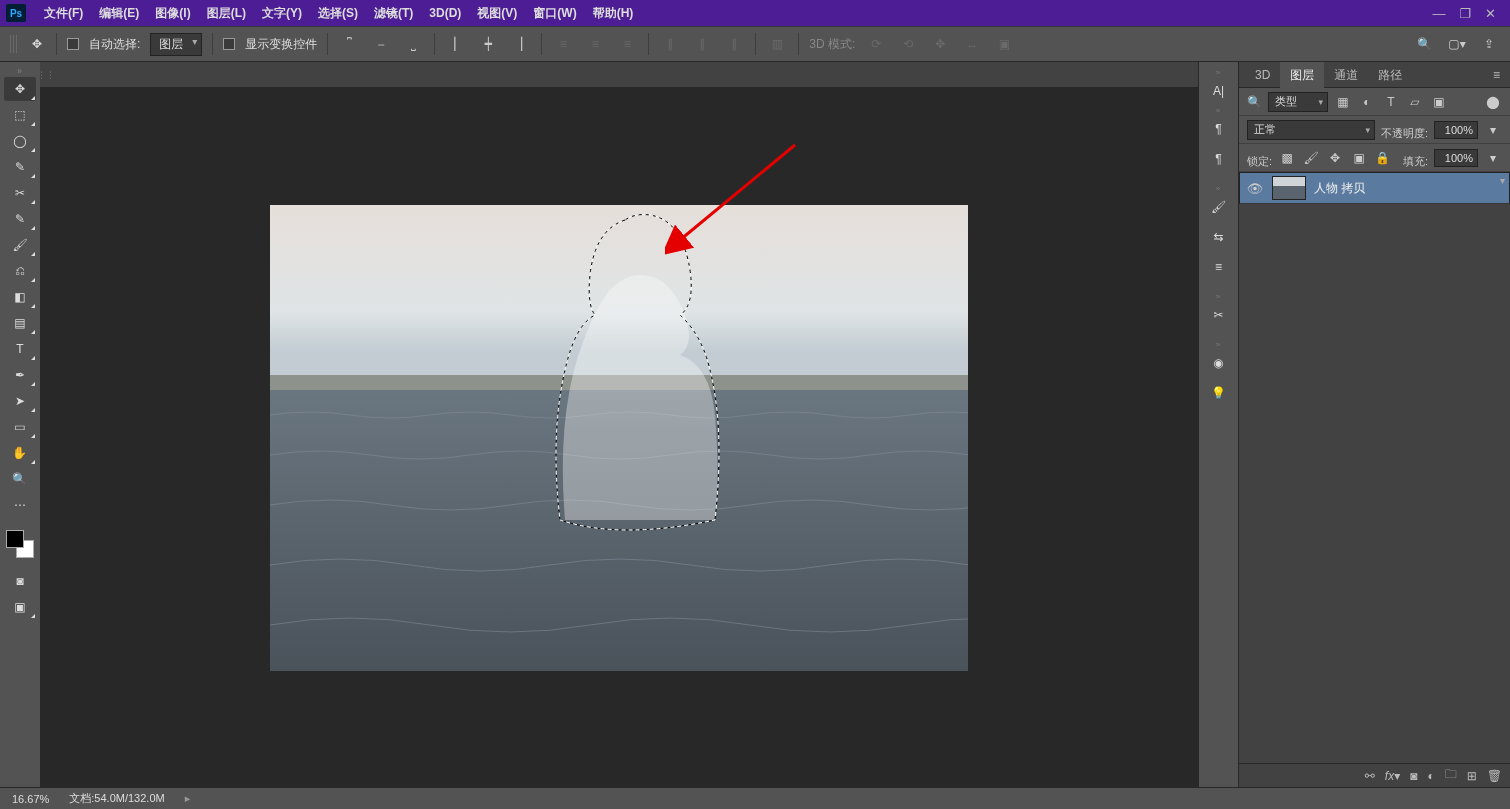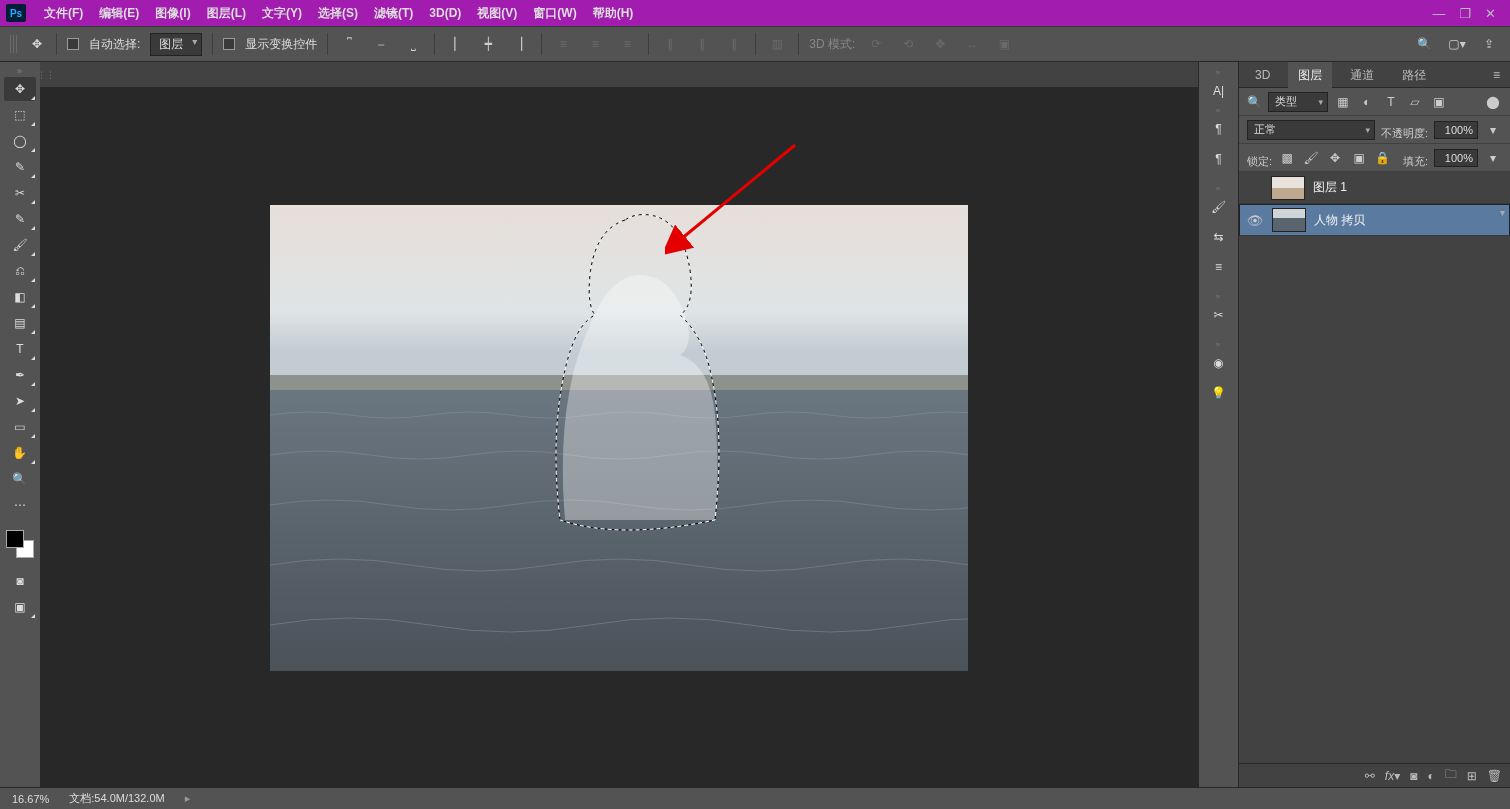--- a/index.html
+++ b/index.html
@@ -4,7 +4,7 @@
 <style>
 * { margin:0; padding:0; box-sizing:border-box; font-family:"Microsoft YaHei",sans-serif; user-select:none; }
 body { width:1510px; height:809px; background:#535353; overflow:hidden; font-size:12px; color:#ccc; }
-.menubar { height:26px; background:#a21caf; display:flex; align-items:center; padding:0 6px; }
+.menubar { height:26px; background:#4c1d95; display:flex; align-items:center; padding:0 6px; }
 .ps-logo { width:20px; height:18px; background:#001e36; color:#31a8ff; display:flex; align-items:center; justify-content:center; font-weight:bold; font-size:10px; border-radius:2px; margin-right:10px; }
 .menu-item { padding:0 8px; height:26px; line-height:26px; font-size:12px; color:#ddd; cursor:default; }
 .win-controls { margin-left:auto; display:flex; gap:14px; padding-right:8px; color:#bbb; font-size:13px; }

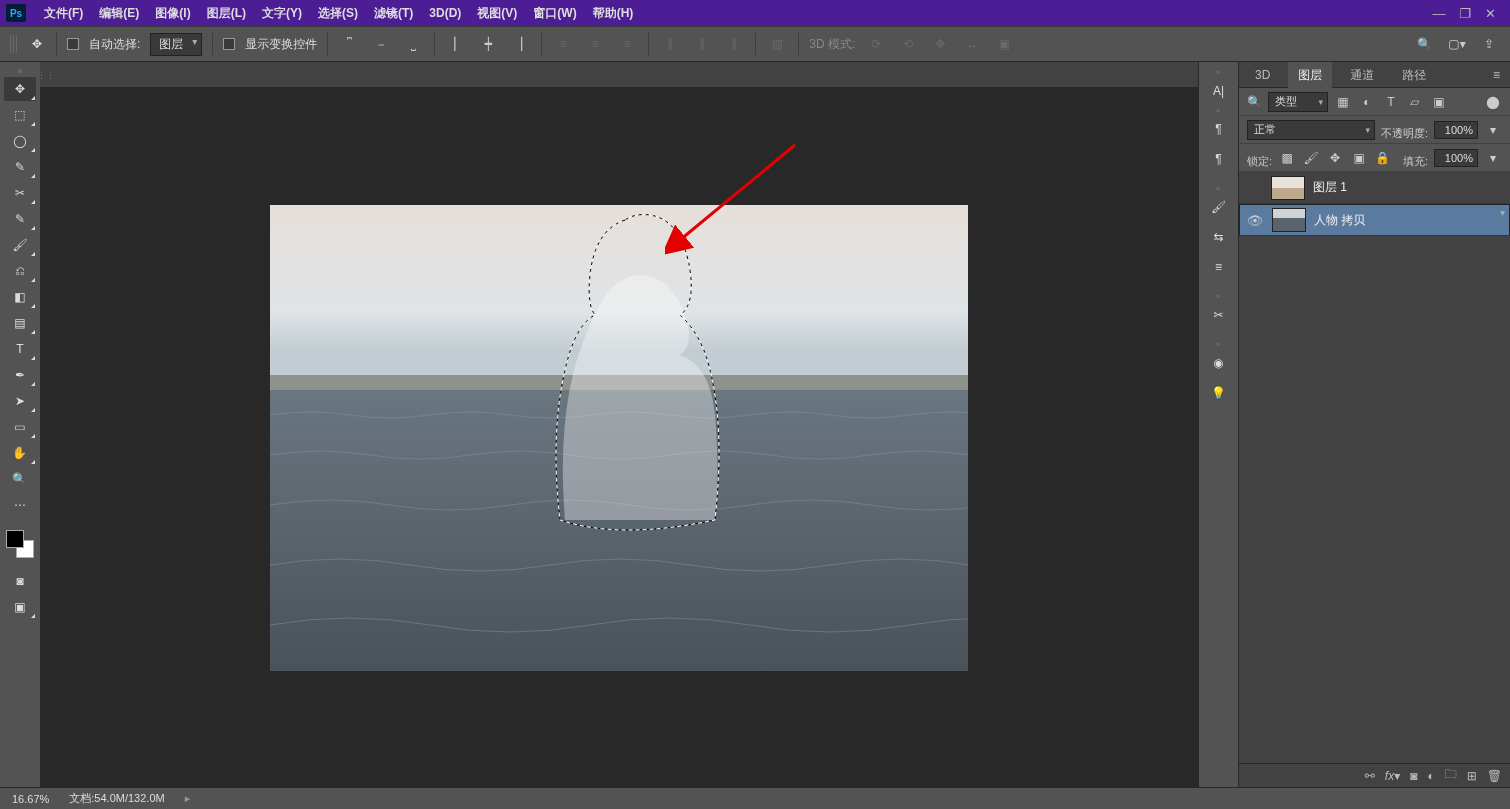--- a/index.html
+++ b/index.html
@@ -40,7 +40,7 @@
 .mini-btn { width:32px; height:30px; display:flex; align-items:center; justify-content:center; color:#ddd; }
 .mini-gap { height:10px; }
 .panel-col { width:272px; background:#535353; border-left:1px solid #282828; display:flex; flex-direction:column; }
-.panel-tabs { height:26px; display:flex; align-items:center; background:#424242; border-bottom:1px solid #282828; padding:0 6px;gap:8px; }
+.panel-tabs { height:26px; display:flex; align-items:center; background:#424242; border-bottom:1px solid #282828; padding:0 6px; }
 .ptab { padding:0 10px; height:26px; line-height:26px; font-size:12px; color:#bbb; }
 .ptab.active { background:#535353; color:#eee; }
 .ptab-menu { margin-left:auto; color:#bbb; padding:0 4px; }

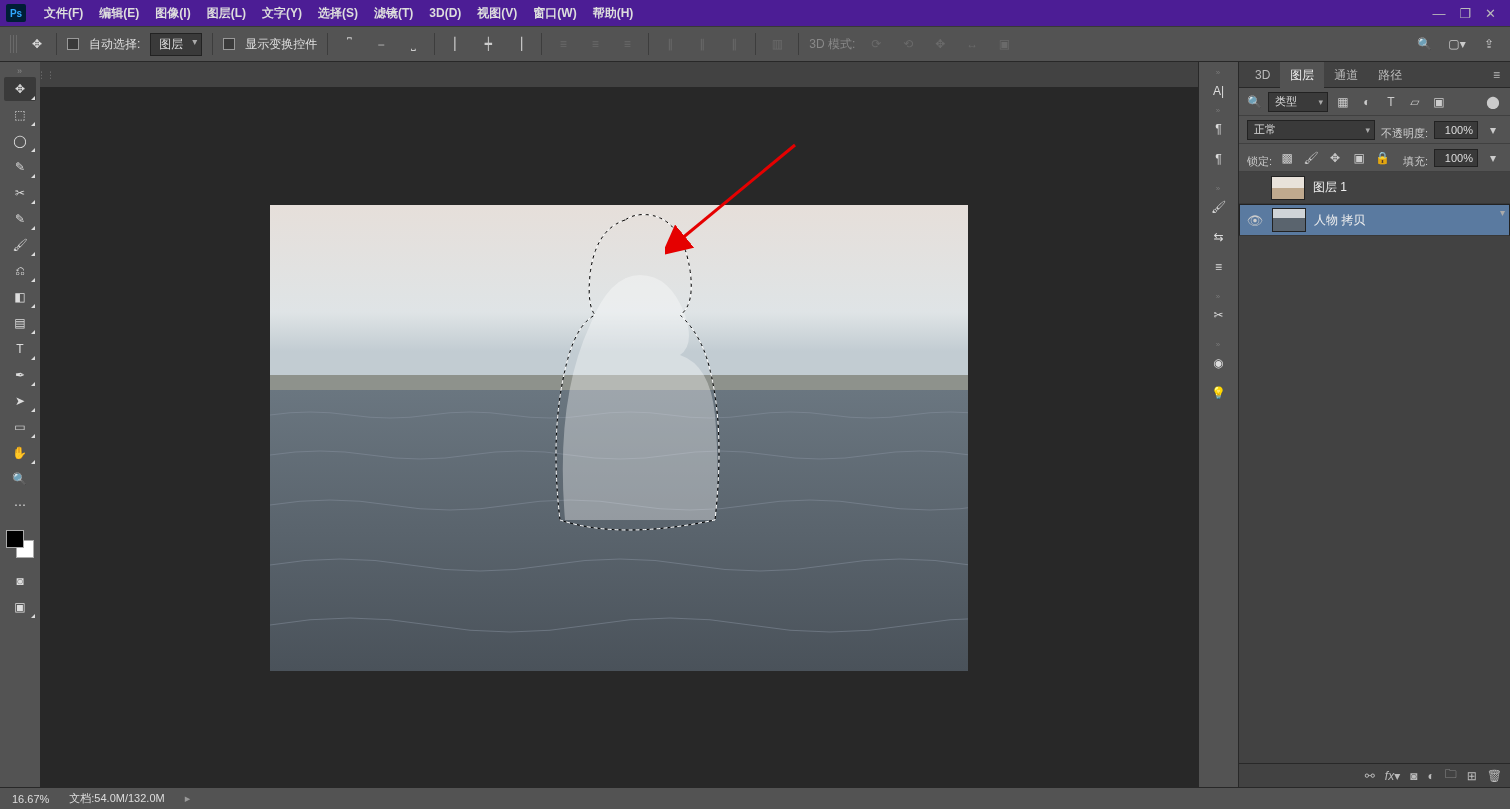--- a/index.html
+++ b/index.html
@@ -261,11 +261,6 @@
       <span class="small-ic">▾</span>
     </div>
     <div class="layers" id="layers-list">
-        <div class="layer">
-          <span class="vis-eye"></span>
-          <span class="thumb" style="background:linear-gradient(#e8e2da 50%,#bfa98e 50%)"></span>
-          <span class="lay-name">图层 1</span>
-        </div>
         <div class="layer sel">
           <span class="vis-eye">👁</span>
           <span class="thumb" style="background:linear-gradient(#cfd4d8 40%,#5a646e 40%)"></span>

